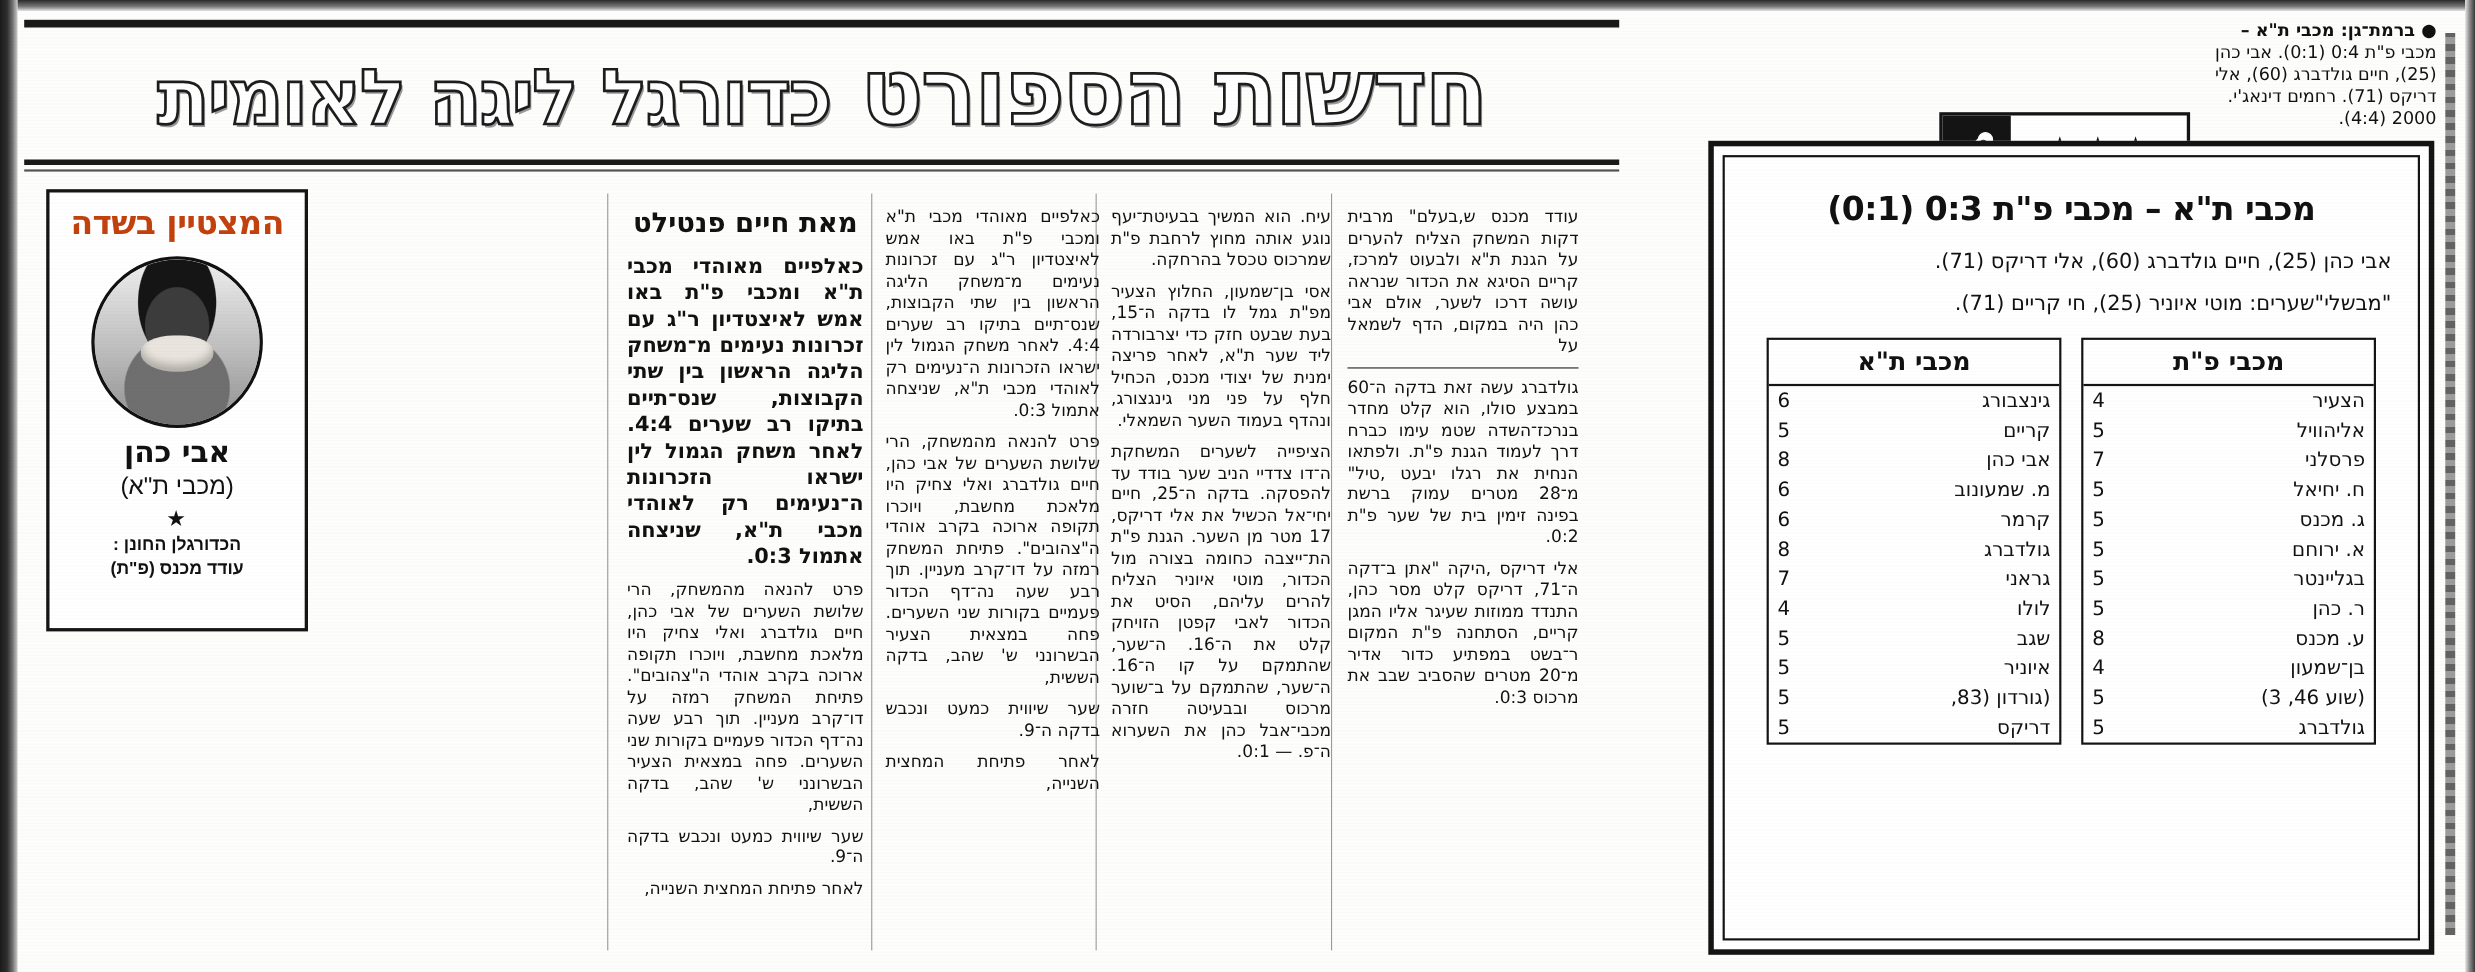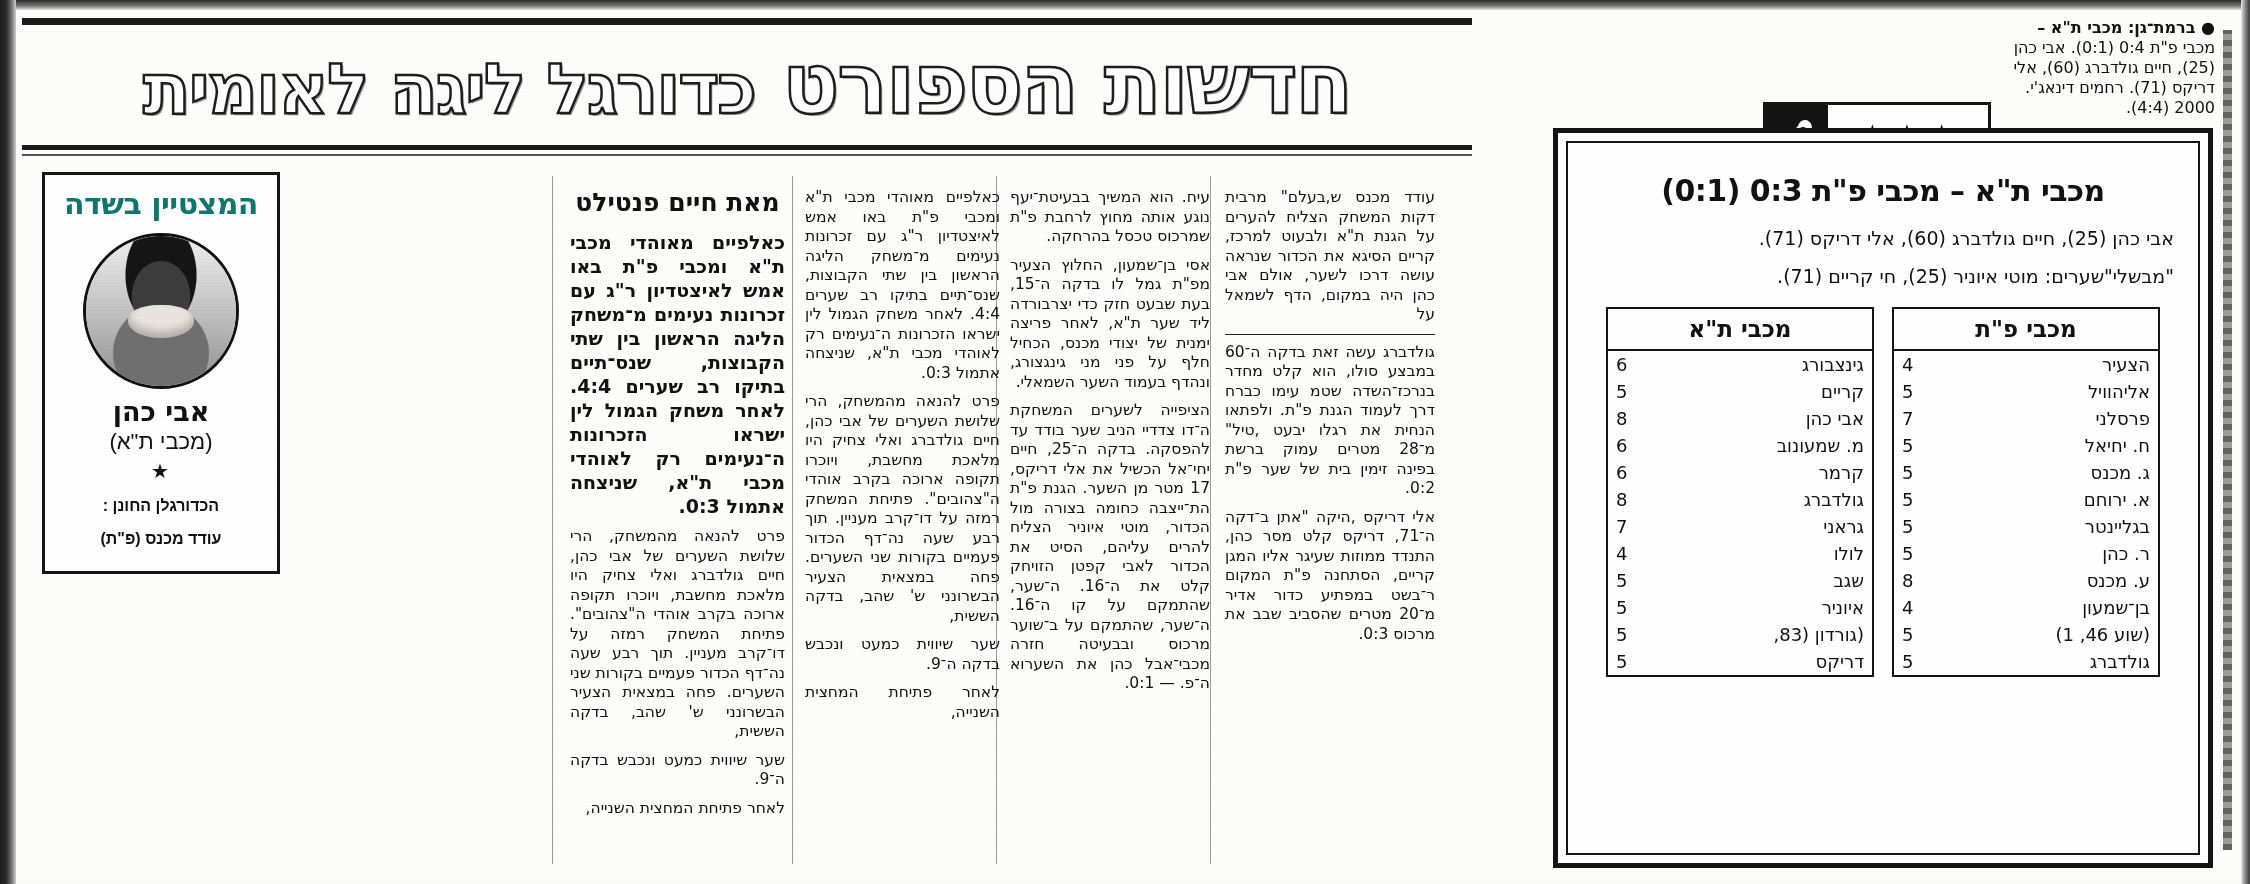--- a/index.html
+++ b/index.html
@@ -133,7 +133,7 @@
     line-height: 34px;
     letter-spacing: -0.5px;
     margin-top: 4px;
-    color: #0f766e;
+    color: #c2410c;
   }
   #player-box .pb-photo {
     width: 150px;

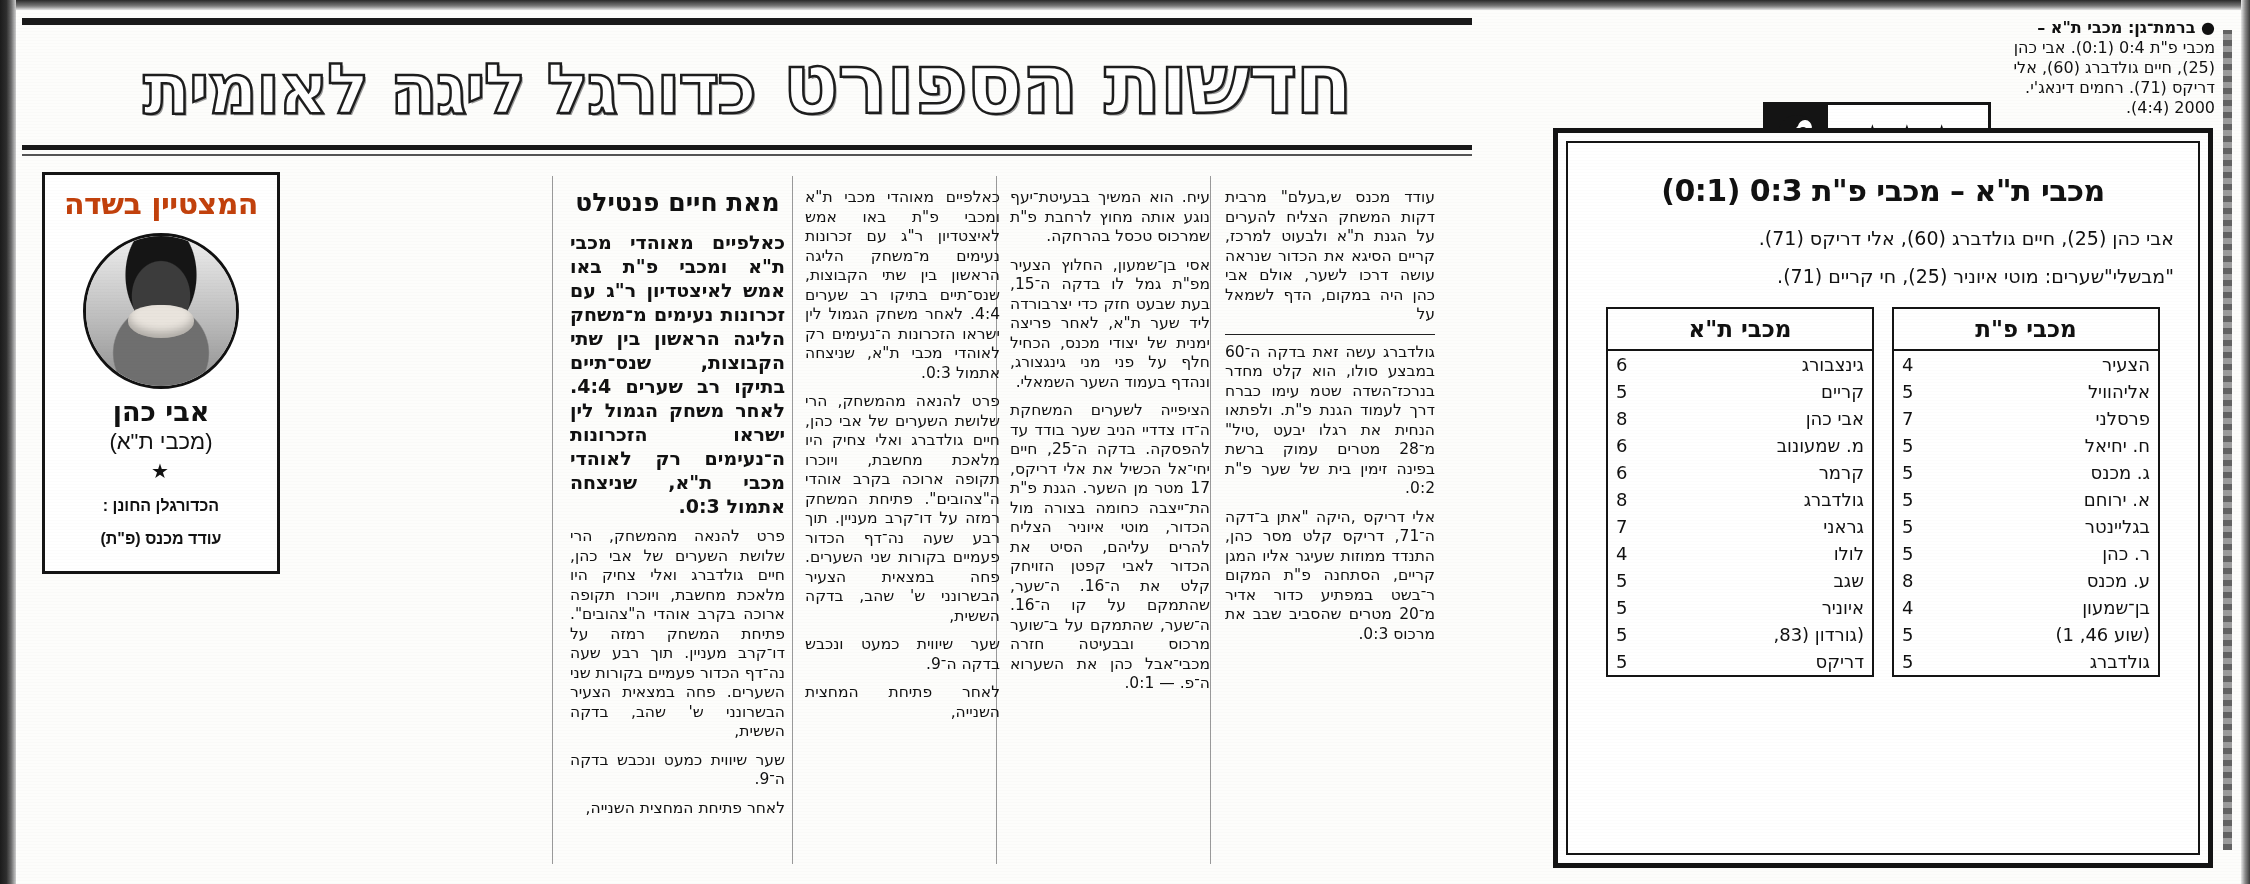--- a/index.html
+++ b/index.html
@@ -184,7 +184,7 @@
     font-size: 16px;
     line-height: 20px;
     font-weight: 700;
-    margin-top: 13px;
+    margin-top: 2px;
   }
 
   

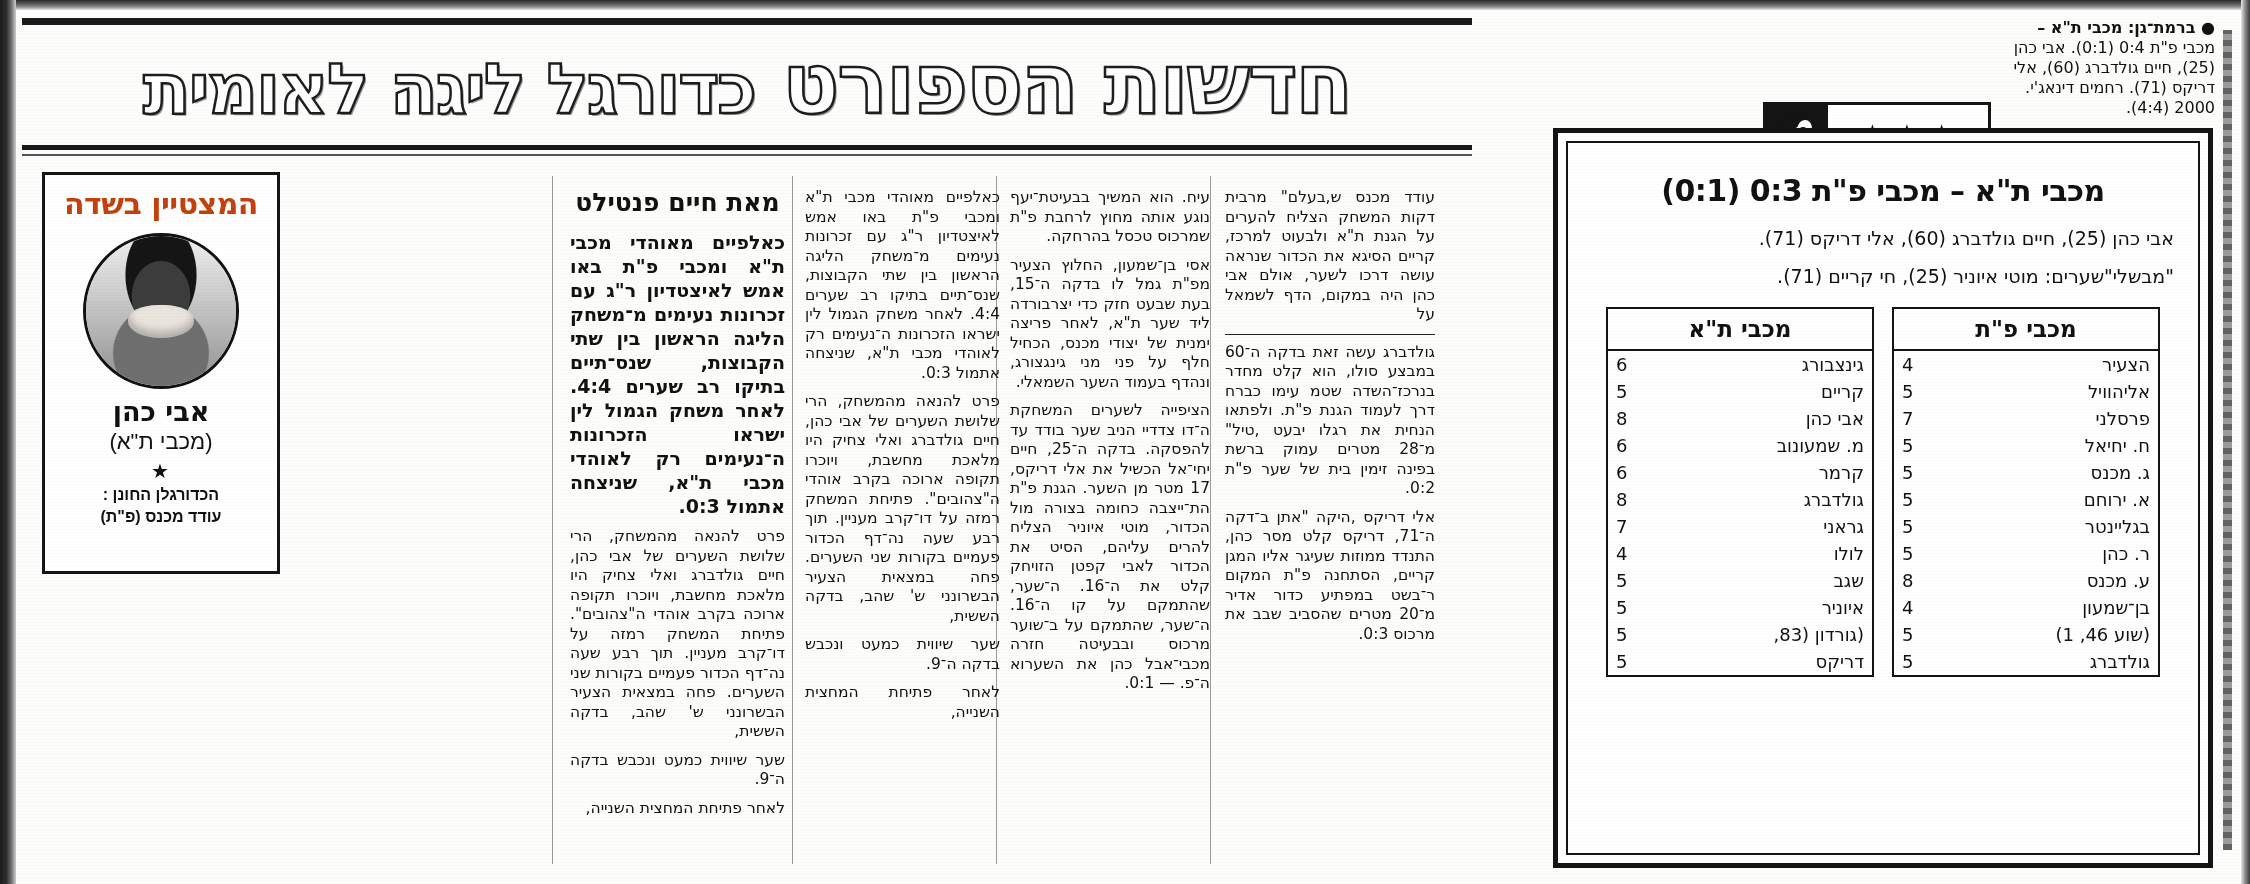--- a/index.html
+++ b/index.html
@@ -504,7 +504,7 @@
                   <td class="grade">4</td>
                 </tr>
                 <tr>
-                  <td class="pname">(שוע 46, 1)</td>
+                  <td class="pname">(שוע 46, 3)</td>
                   <td class="grade">5</td>
                 </tr>
                 <tr>

